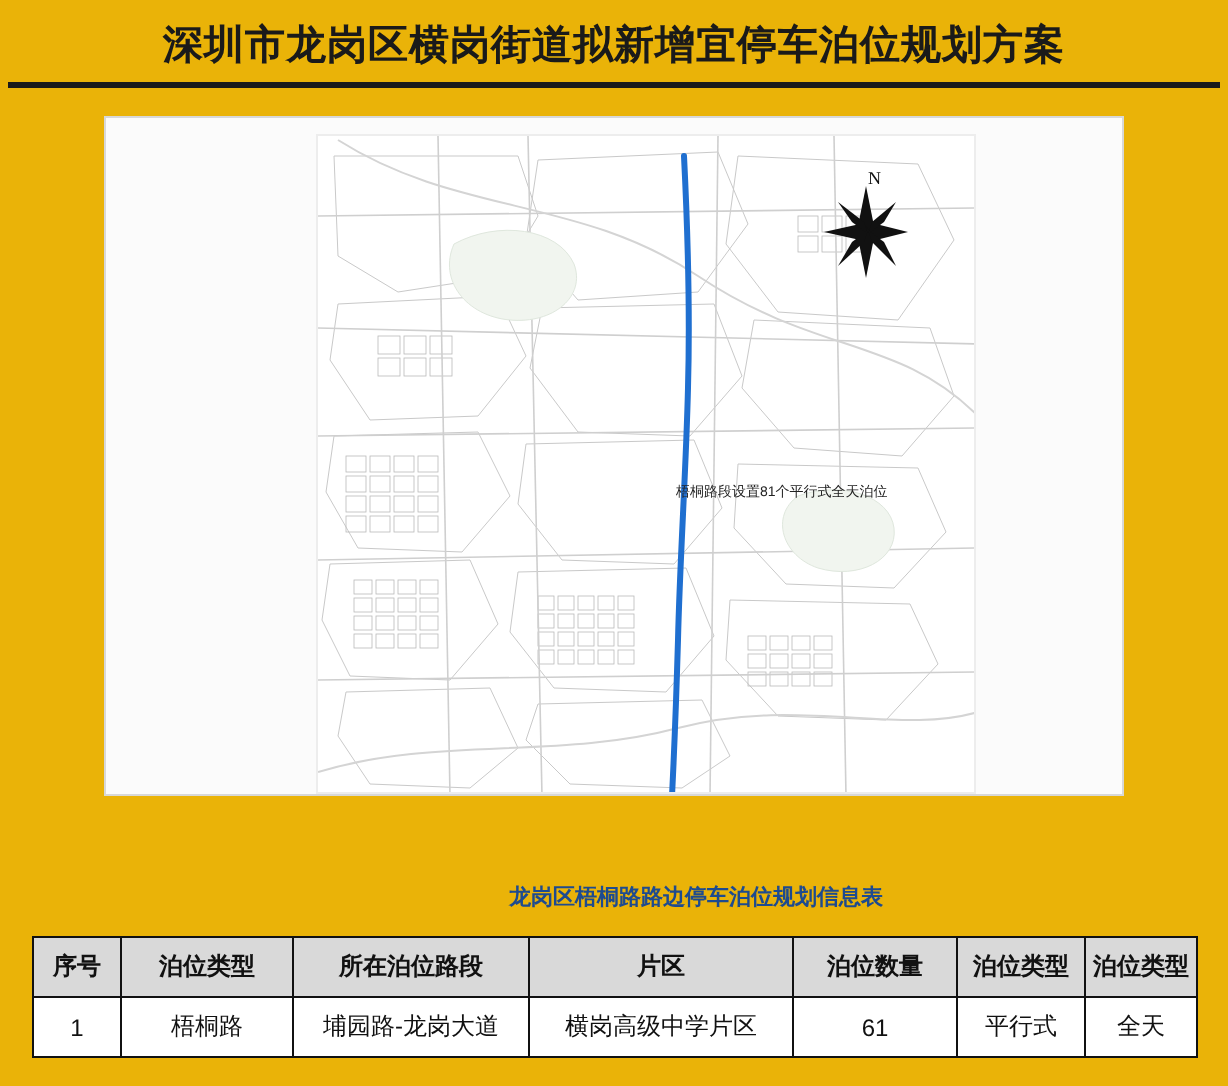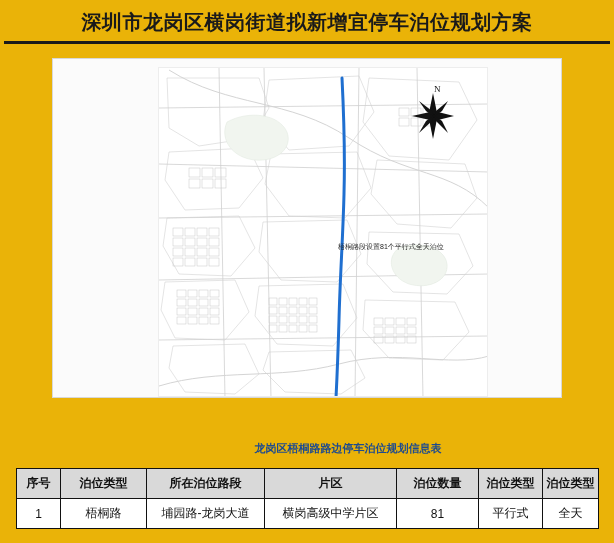--- a/index.html
+++ b/index.html
@@ -343,7 +343,7 @@
         <td class="col-1">梧桐路</td>
         <td class="col-2">埔园路-龙岗大道</td>
         <td class="col-3">横岗高级中学片区</td>
-        <td class="col-4">81</td>
+        <td class="col-4">61</td>
         <td class="col-5">平行式</td>
         <td class="col-6">全天</td>
       </tr>

